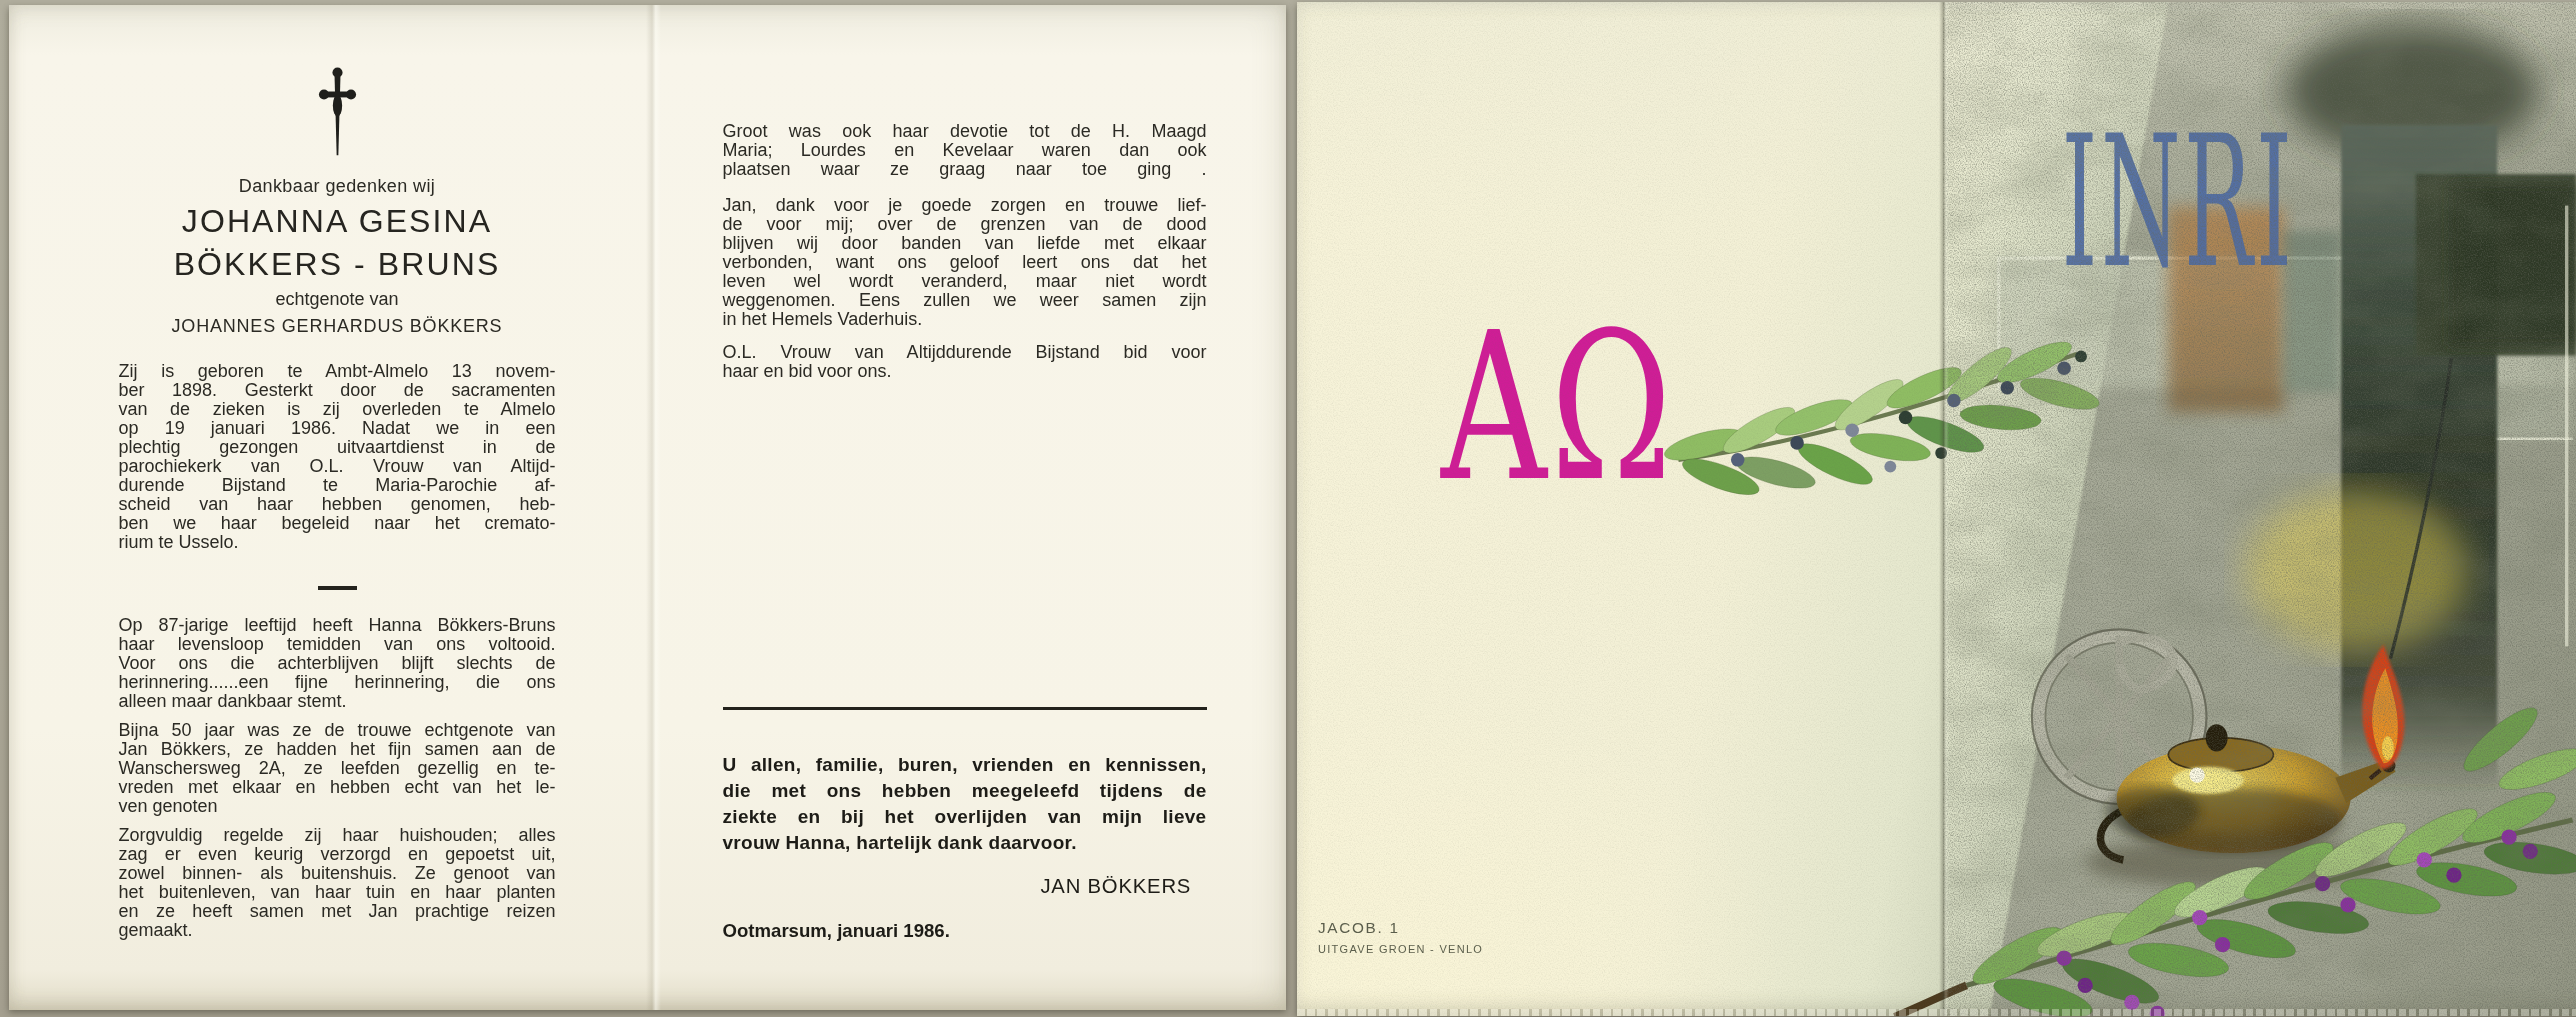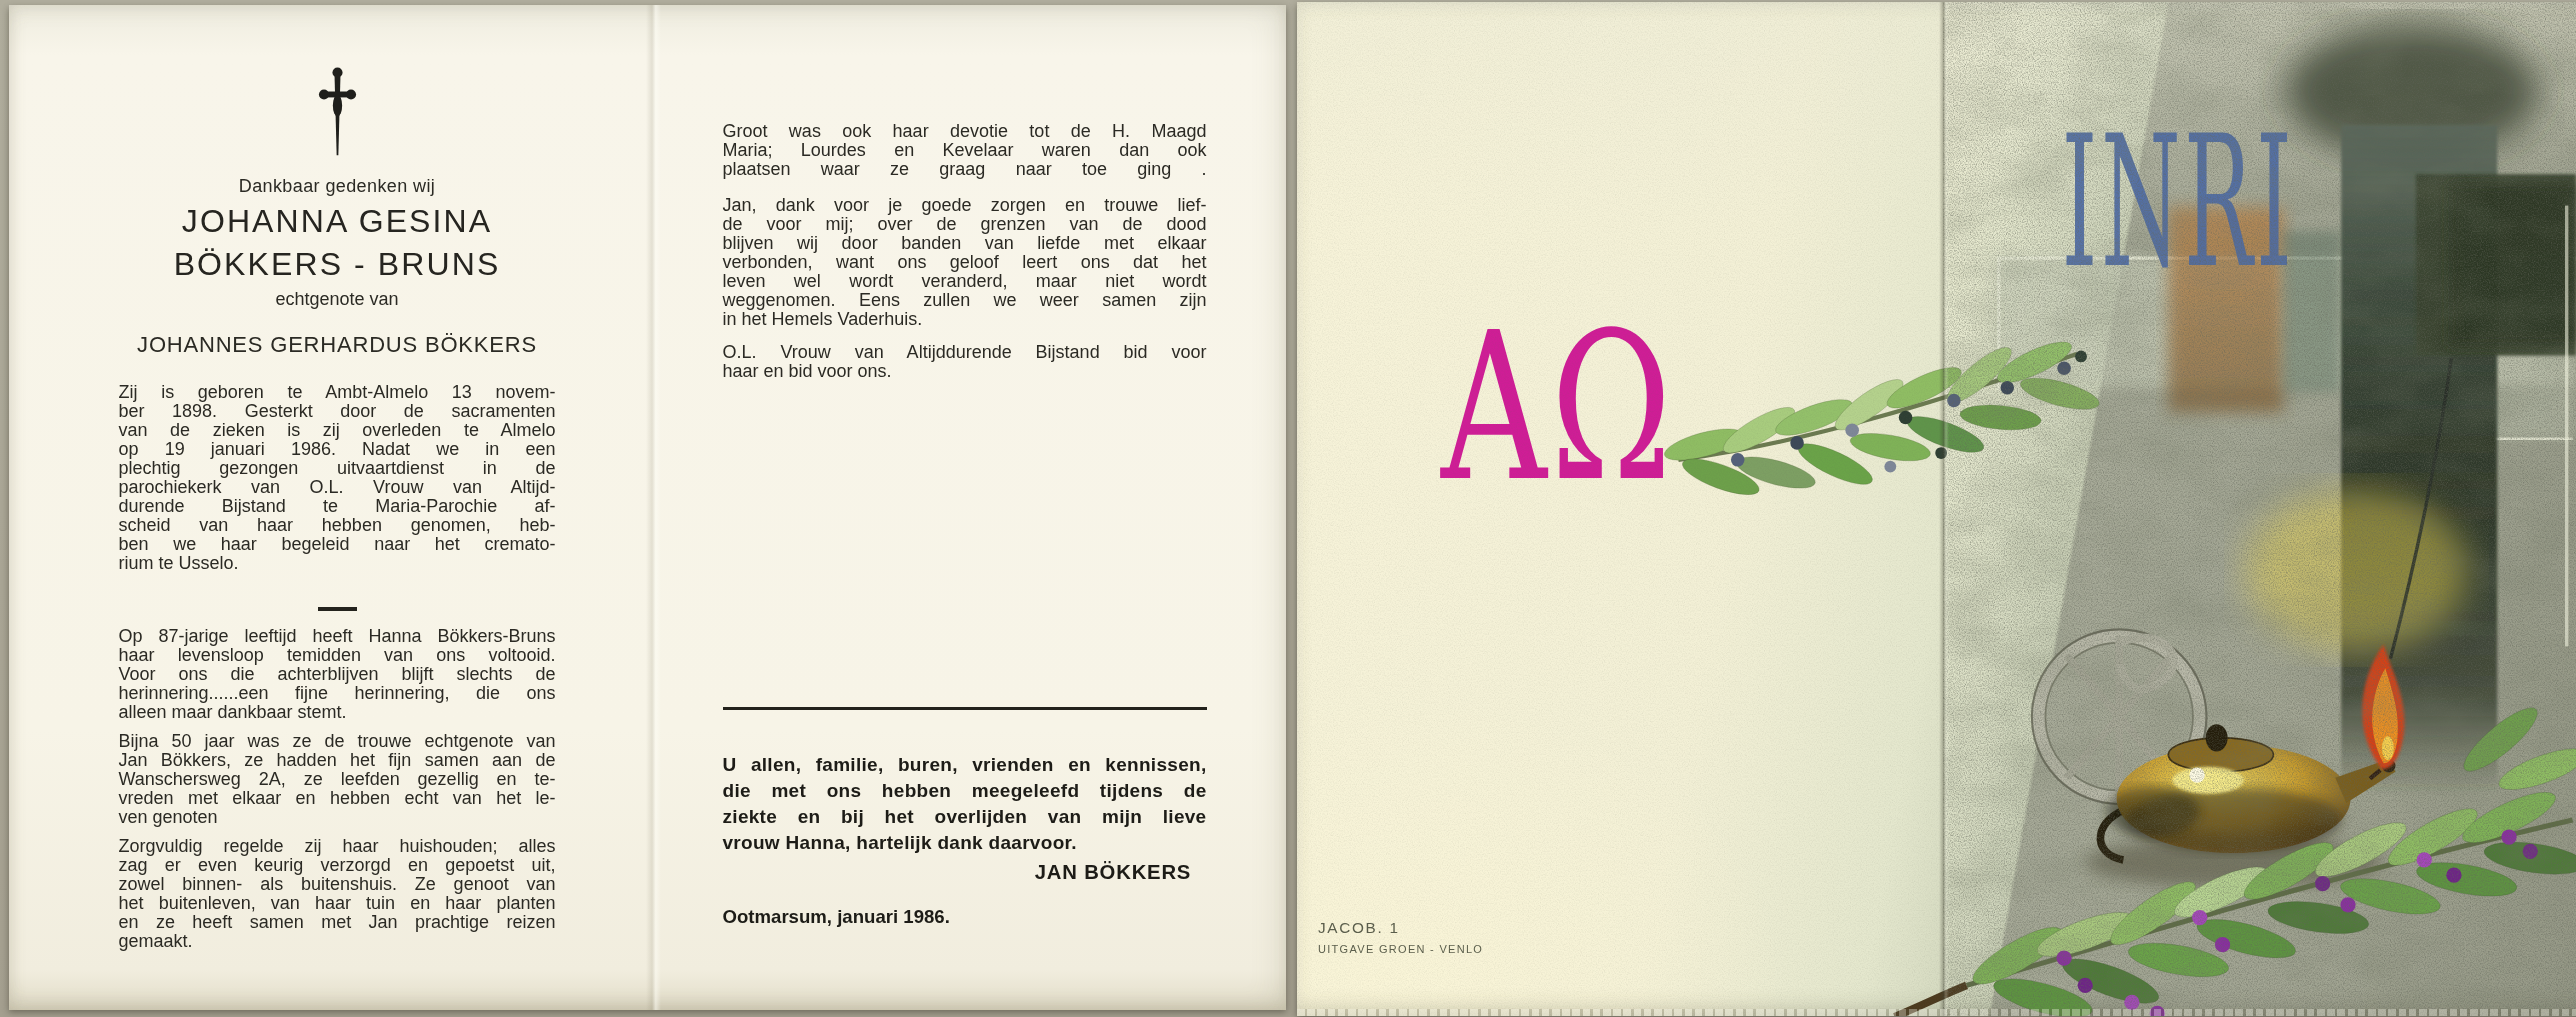--- a/index.html
+++ b/index.html
@@ -20,7 +20,7 @@
   .hdr-intro{margin-top:13.6px;font-size:18px;letter-spacing:0.4px;}
   .hdr-name{margin-top:6.8px;font-size:32px;letter-spacing:2.1px;line-height:36px;color:#262520;}
   .hdr-rel{margin-top:6.8px;font-size:18px;}
-  .hdr-spouse{margin-top:22px;font-size:22px;letter-spacing:0.8px;}
+  .hdr-spouse{margin-top:6px;font-size:18px;letter-spacing:0.8px;}
   .para{font-size:18px;line-height:19px;}
   .jline{text-align:justify;text-align-last:justify;white-space:normal;}
   .jline.last{text-align-last:left;}

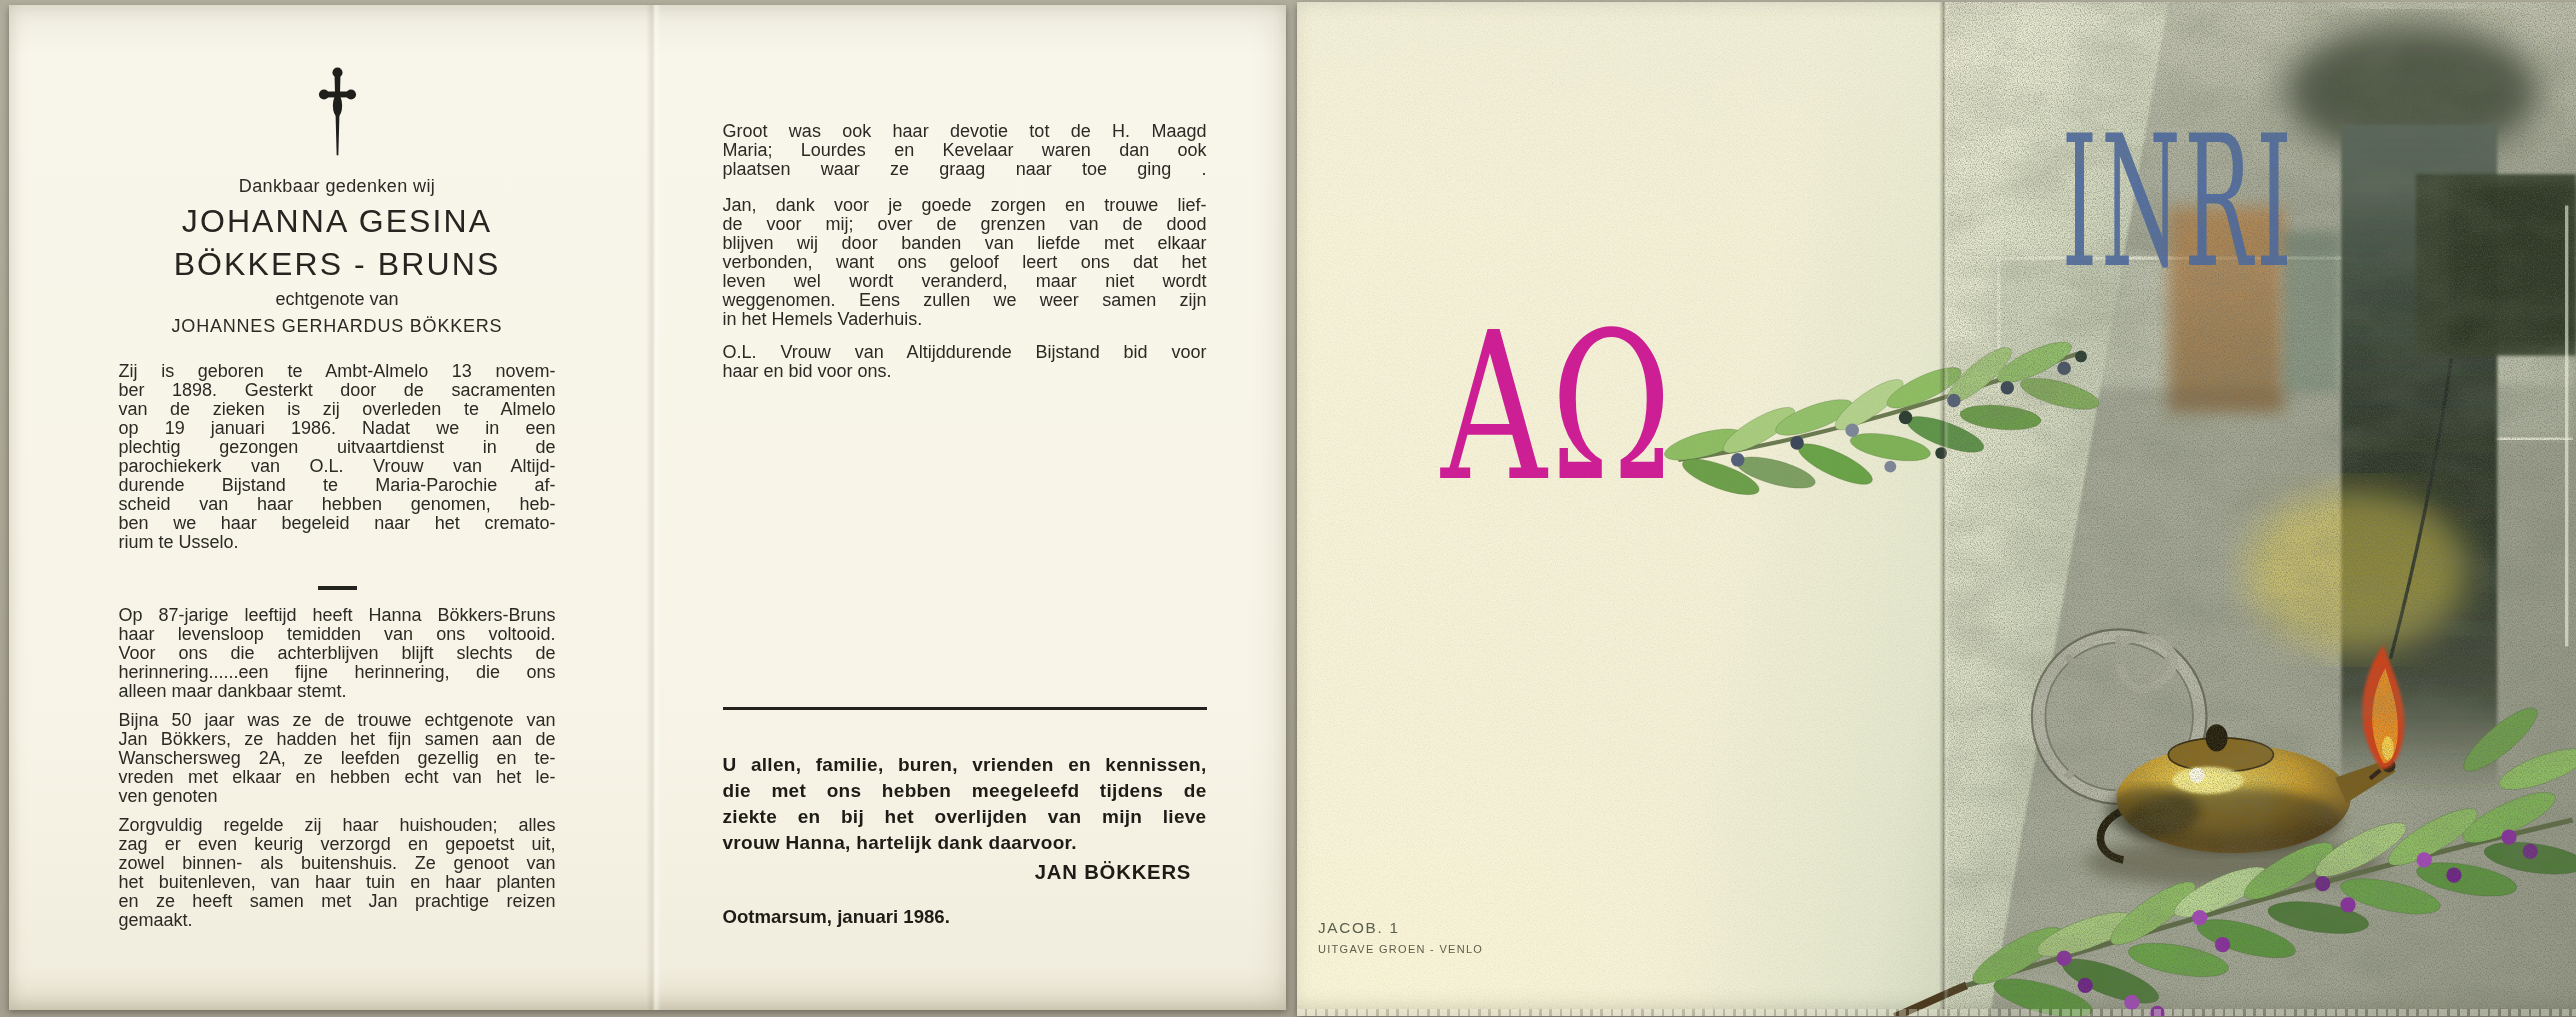--- a/index.html
+++ b/index.html
@@ -26,7 +26,7 @@
   .jline.last{text-align-last:left;}
   .p-birth{margin-top:25.4px;}
   .divider{width:39px;height:3.4px;background:#24231d;margin:34px auto 0;}
-  .p-age{margin-top:16px;}
+  .p-age{margin-top:26px;}
   .p-marriage{margin-top:10.2px;}
   .p-household{margin-top:10.2px;}
   .p2{margin-top:17px;}

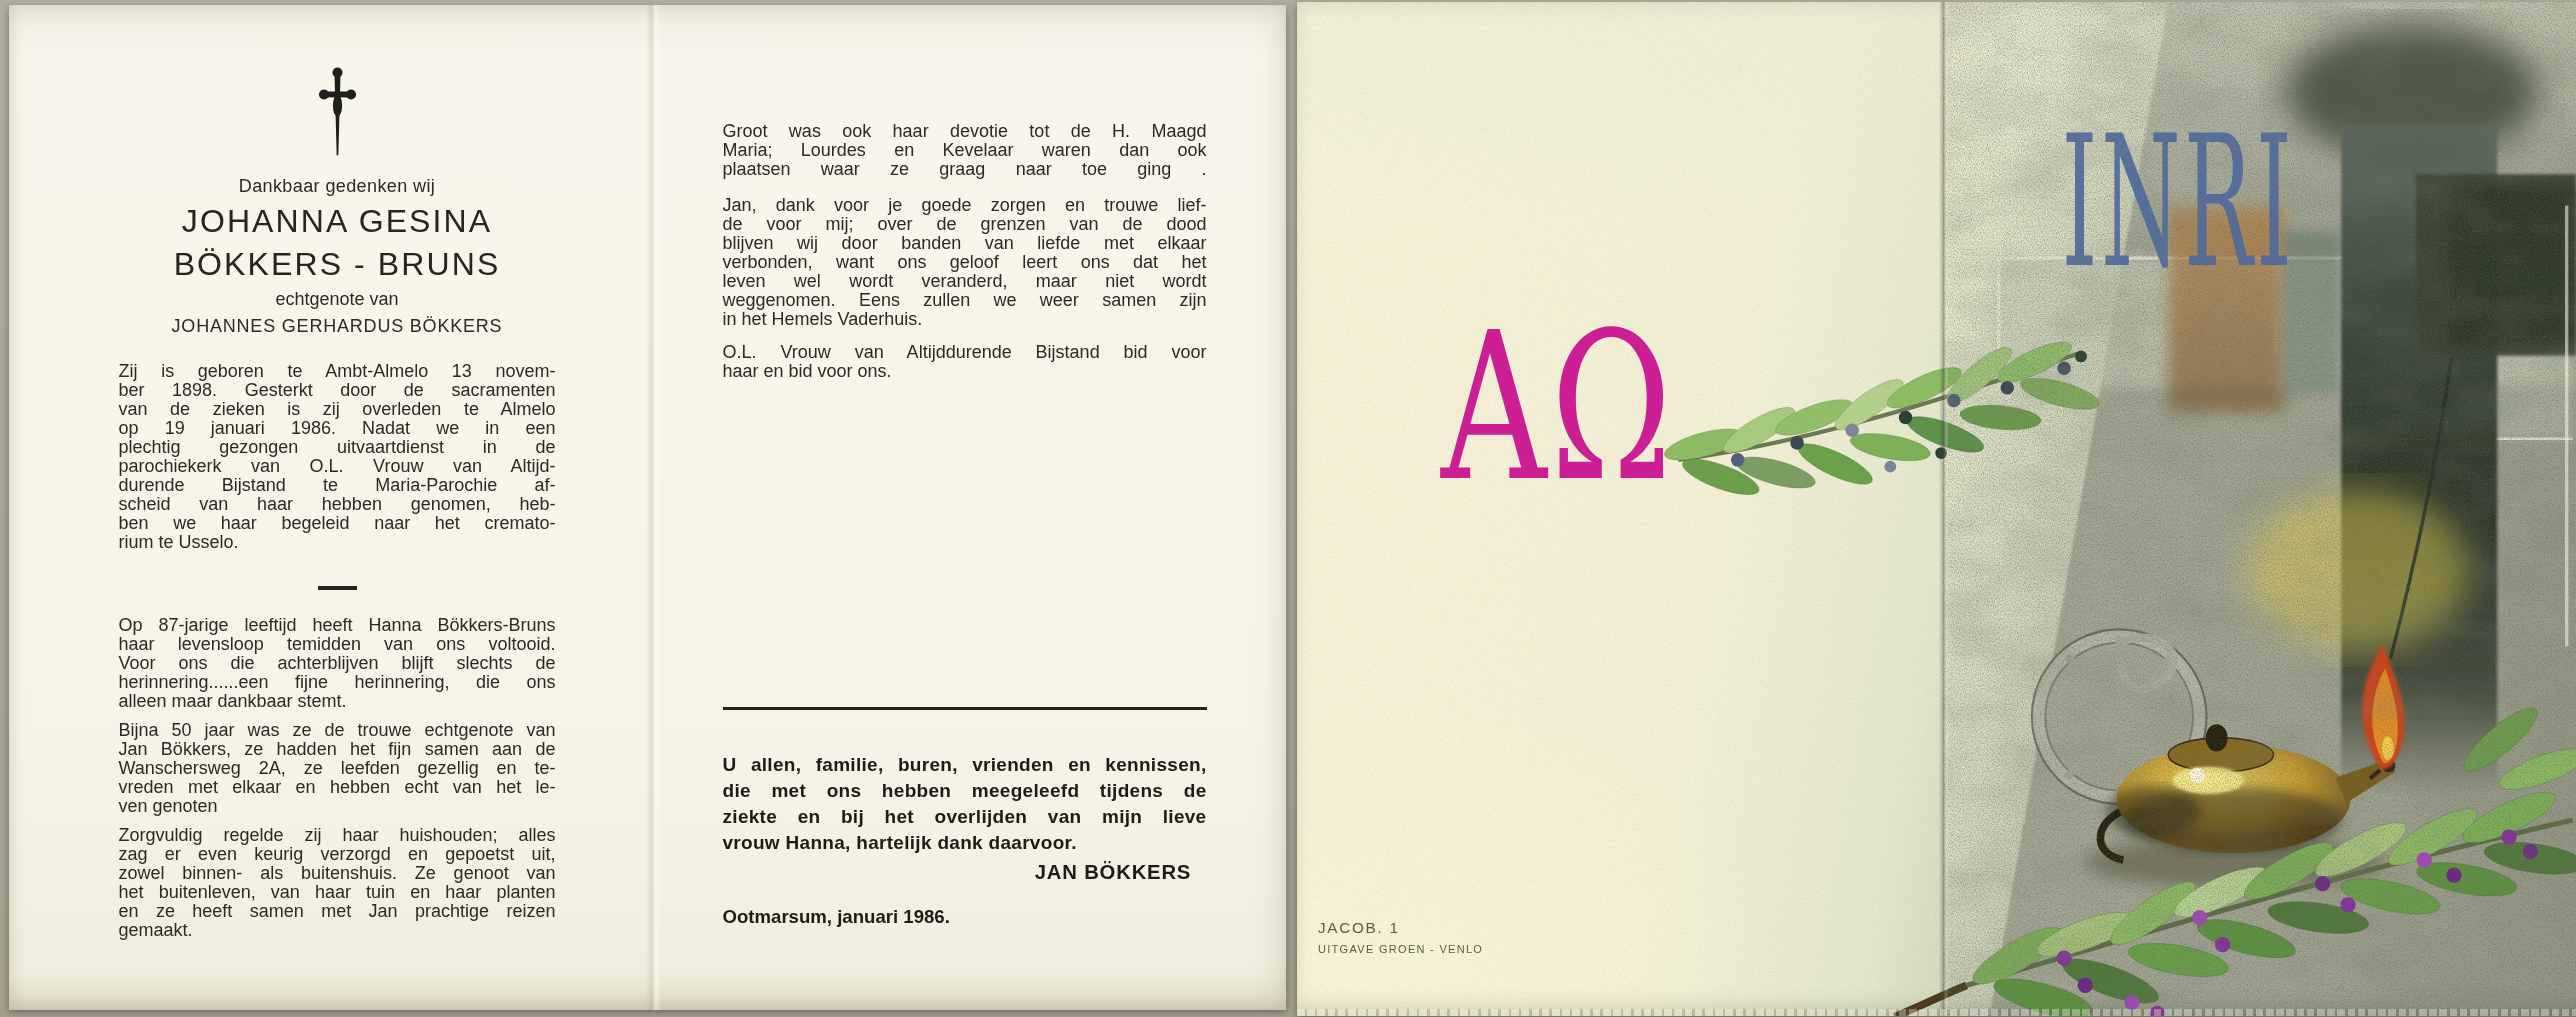--- a/index.html
+++ b/index.html
@@ -35,7 +35,7 @@
   .closing{position:absolute;left:714px;top:702px;width:484px;}
   .rule{height:2.5px;background:#23221c;}
   .thanks{margin-top:42px;font-size:19px;line-height:26px;font-weight:bold;color:#1d1c17;letter-spacing:0.3px;}
-  .signature{margin-top:5px;text-align:right;padding-right:15.3px;font-size:20.3px;font-weight:bold;letter-spacing:0.8px;color:#1d1c17;}
+  .signature{margin-top:19px;text-align:right;padding-right:15.3px;font-size:20.3px;font-weight:normal;letter-spacing:0.8px;color:#1d1c17;}
   .dateline{margin-top:22px;font-size:18.6px;font-weight:bold;color:#1d1c17;}
   
   .sheet-art{position:absolute;left:1297px;top:1.7px;width:1547px;height:1014px;

